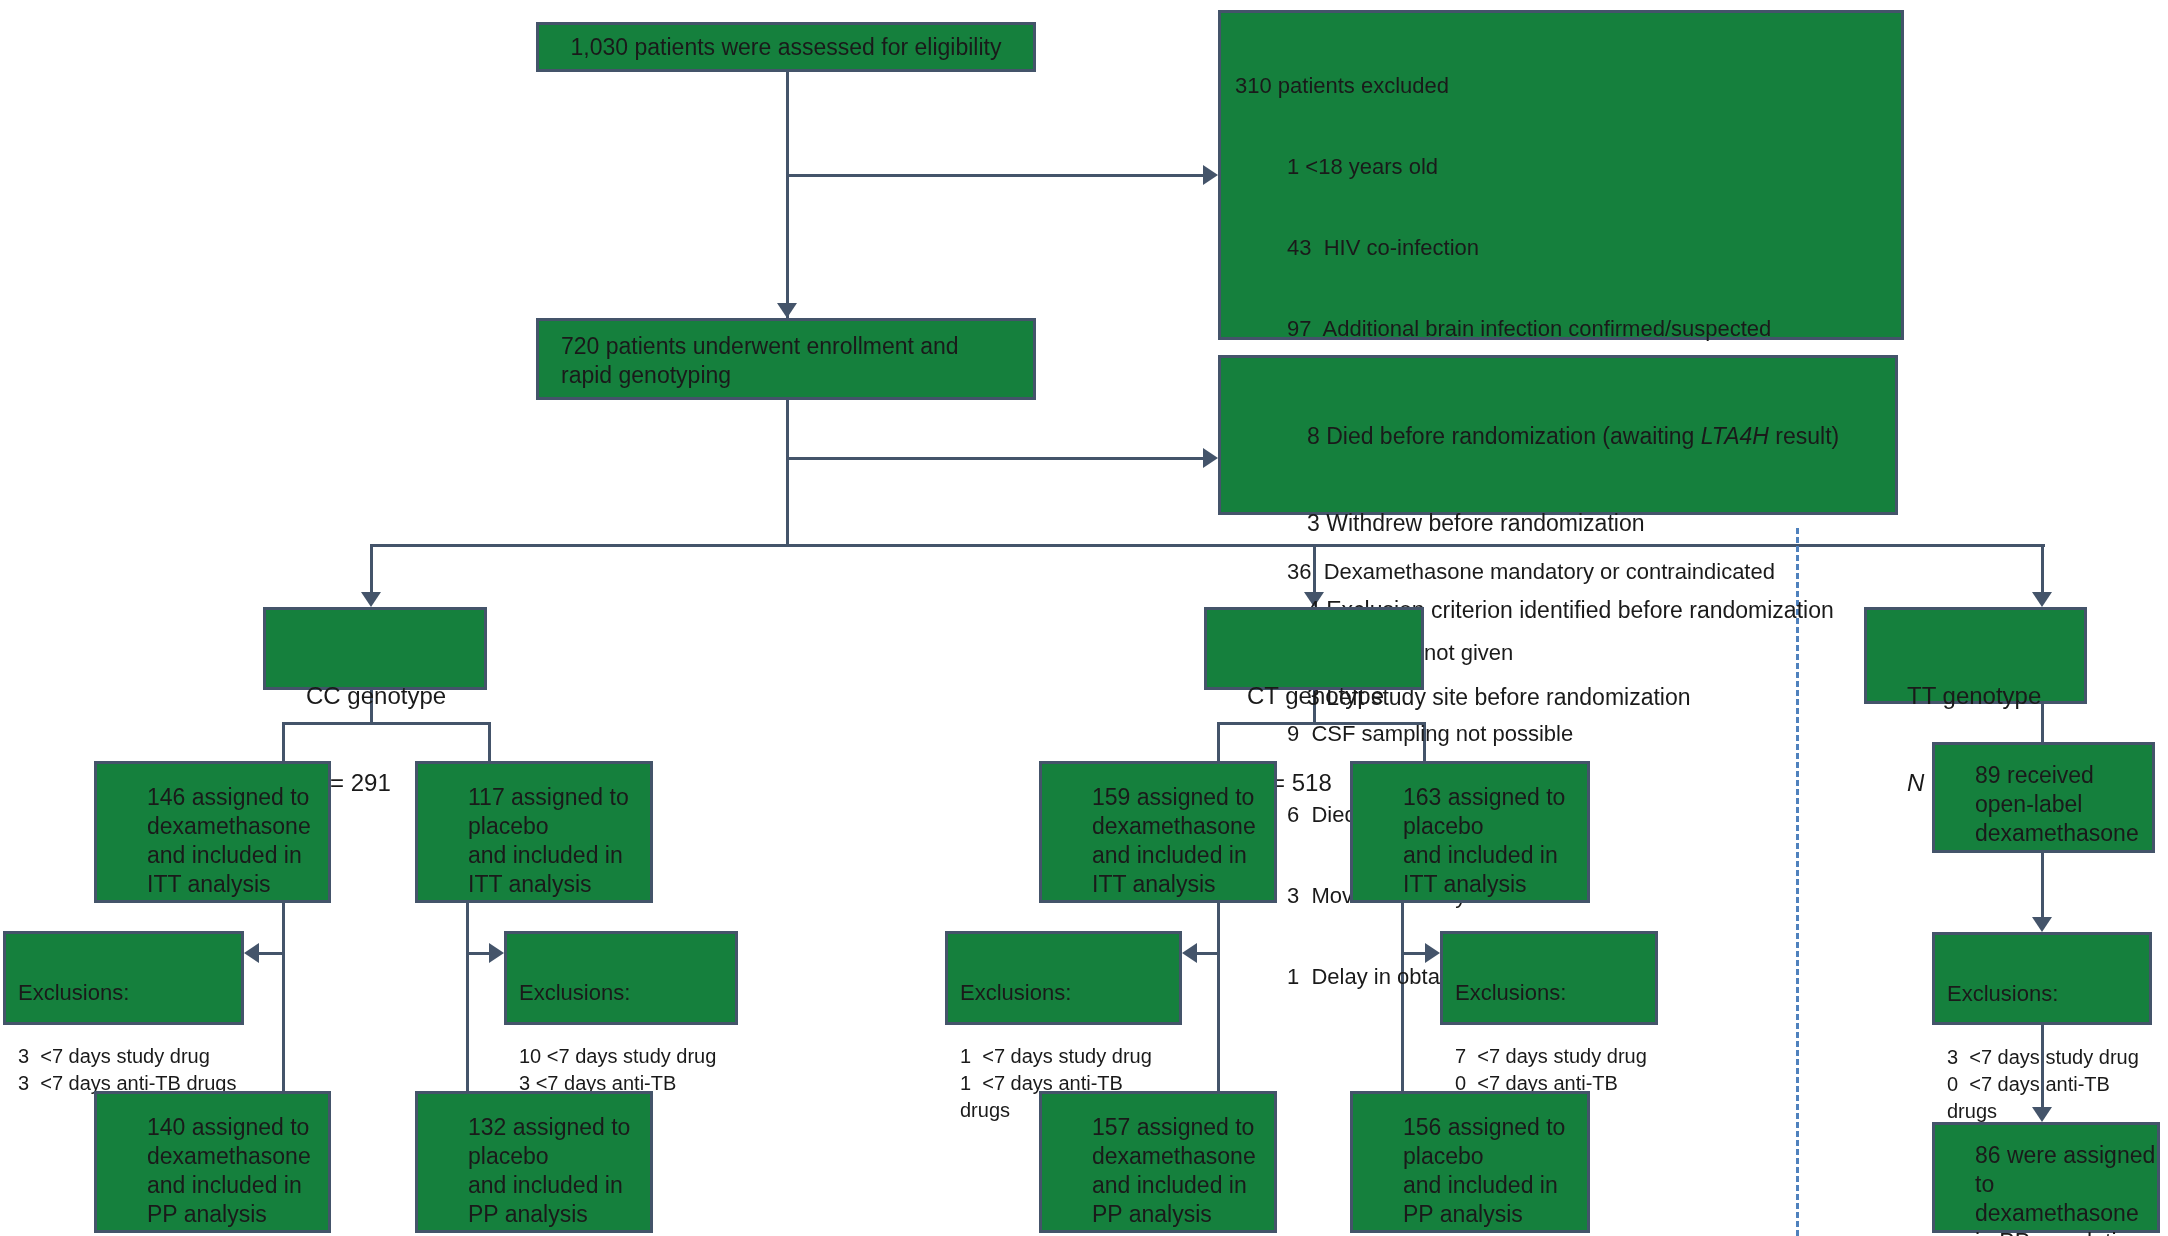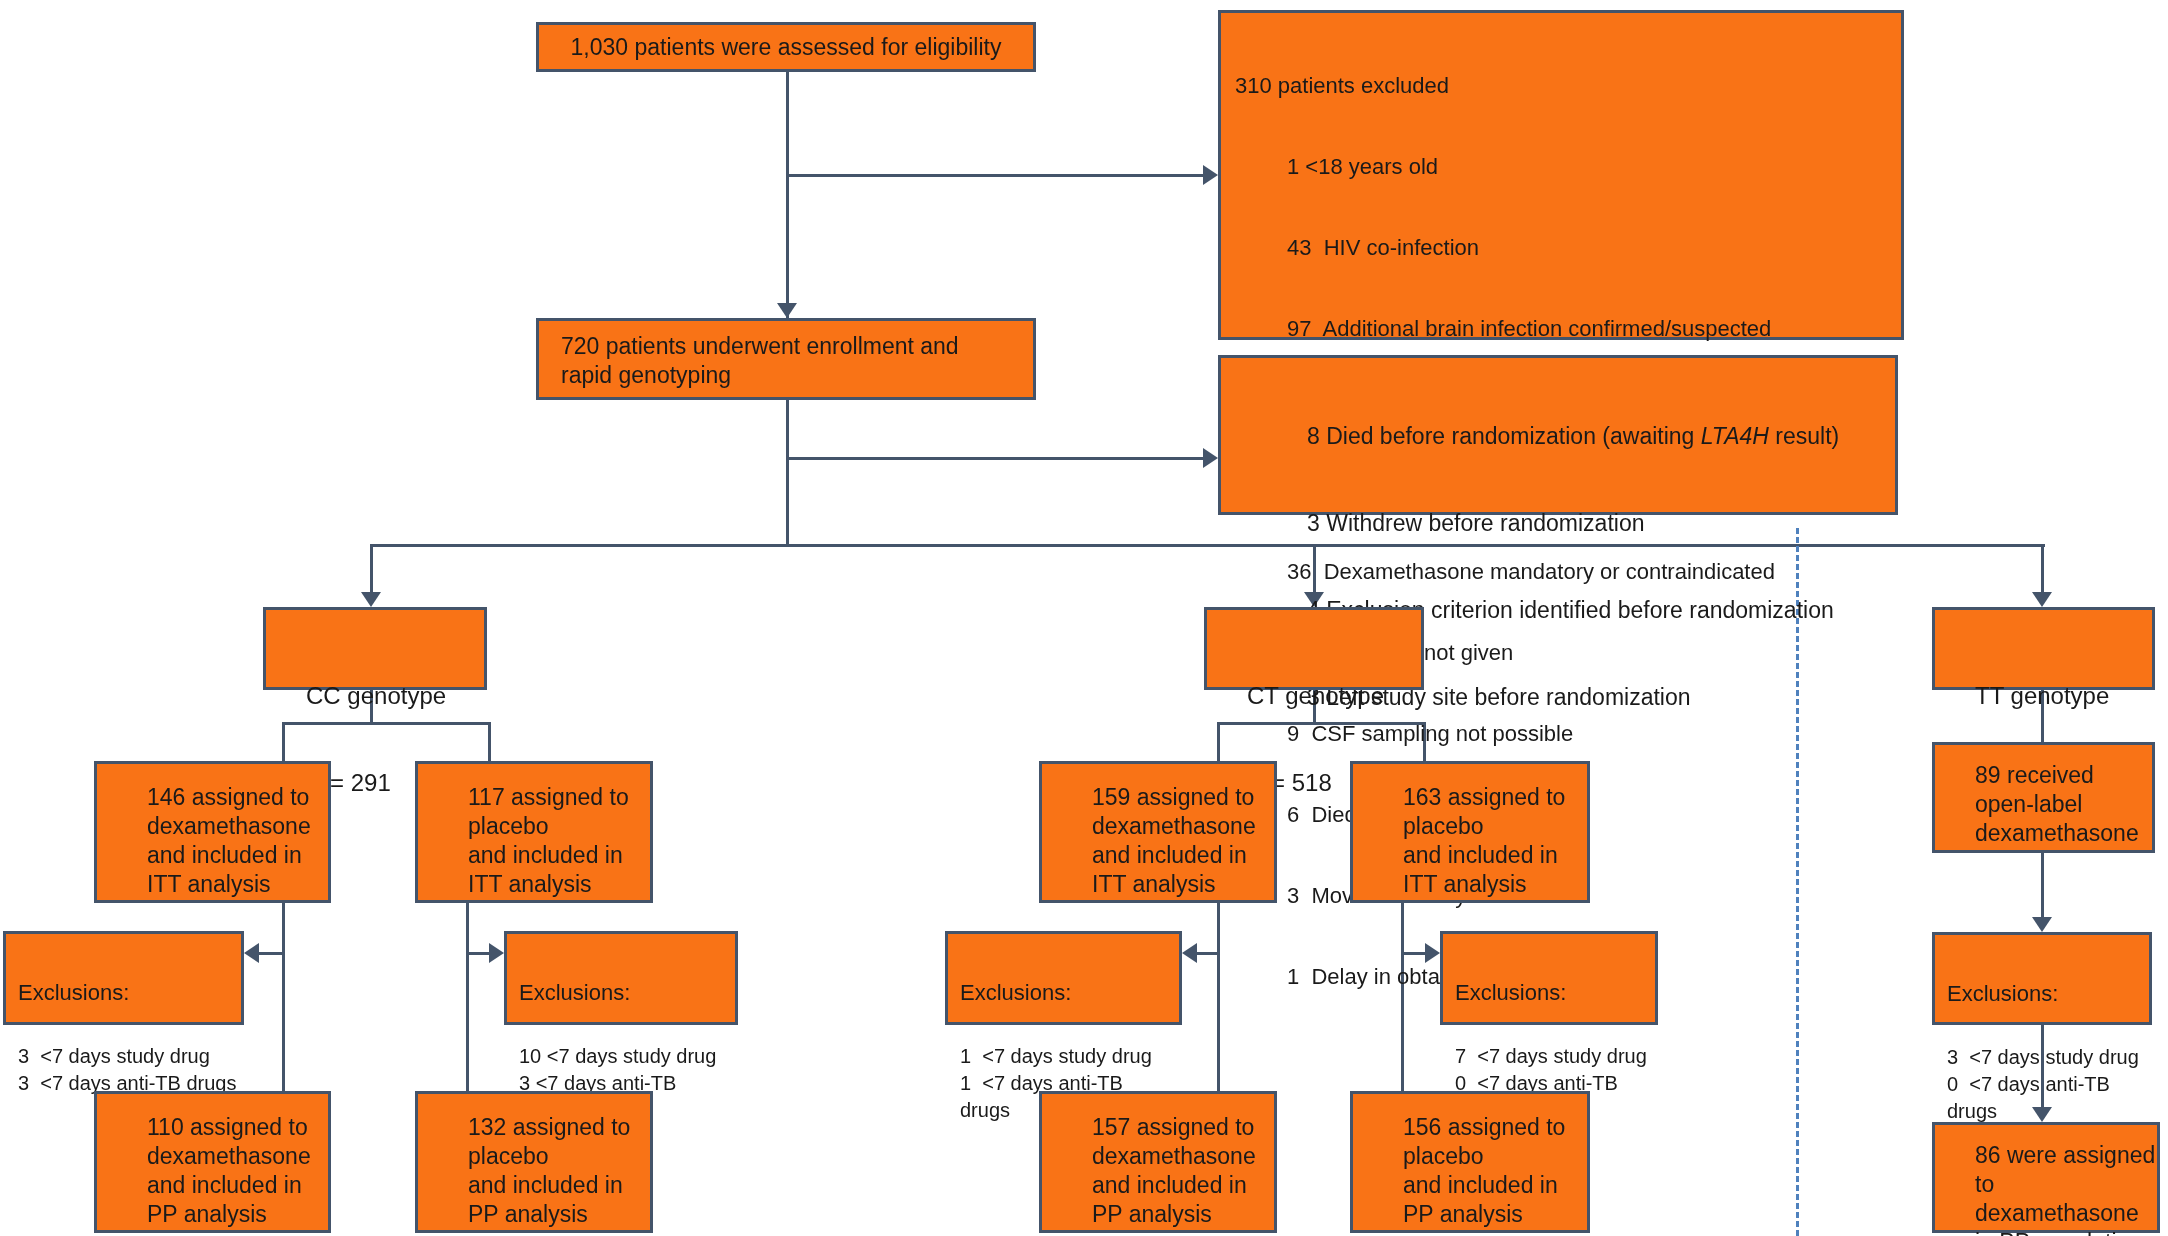--- a/index.html
+++ b/index.html
@@ -20,7 +20,7 @@
     position:absolute;
     box-sizing:border-box;
     border:3px solid var(--line);
-    background:#f97316;
+    background:#15803d;
   }
   .txt{white-space:pre-wrap;}
   .h,.v{position:absolute;background:var(--line);}

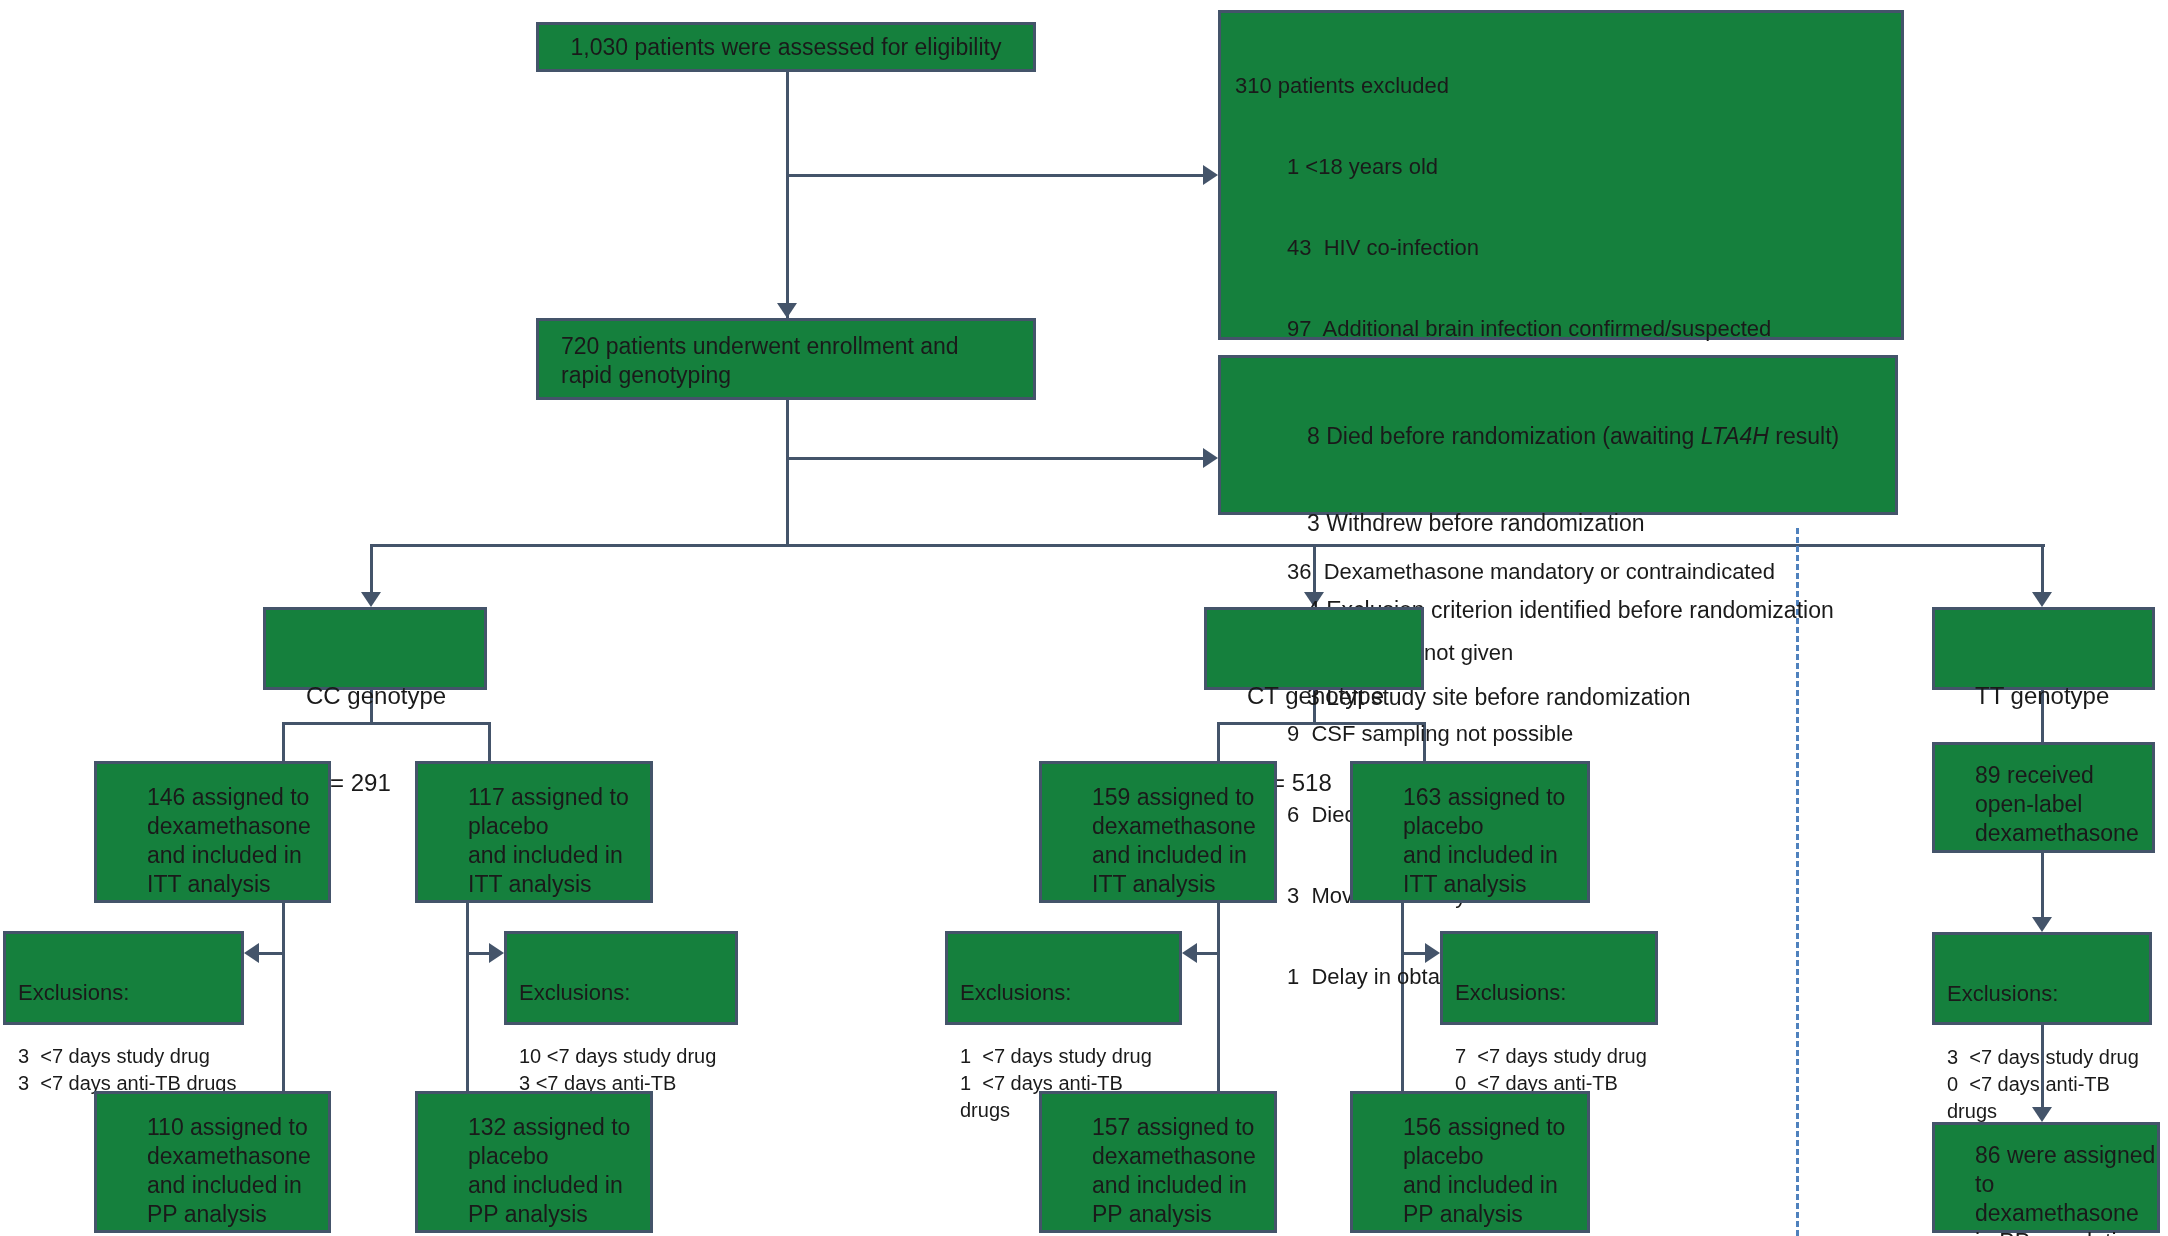--- a/index.html
+++ b/index.html
@@ -146,7 +146,7 @@
       <div><i>N</i><span> = 518</span></div>
     </div>
   </div>
-  <div class="box geno" style="left:1932px;top:607px;width:223px;height:83px">
+  <div class="box geno" style="left:1864px;top:607px;width:223px;height:97px">
     <div class="txt">
       <div>TT genotype</div>
       <div><i>N</i><span> = 89</span></div>

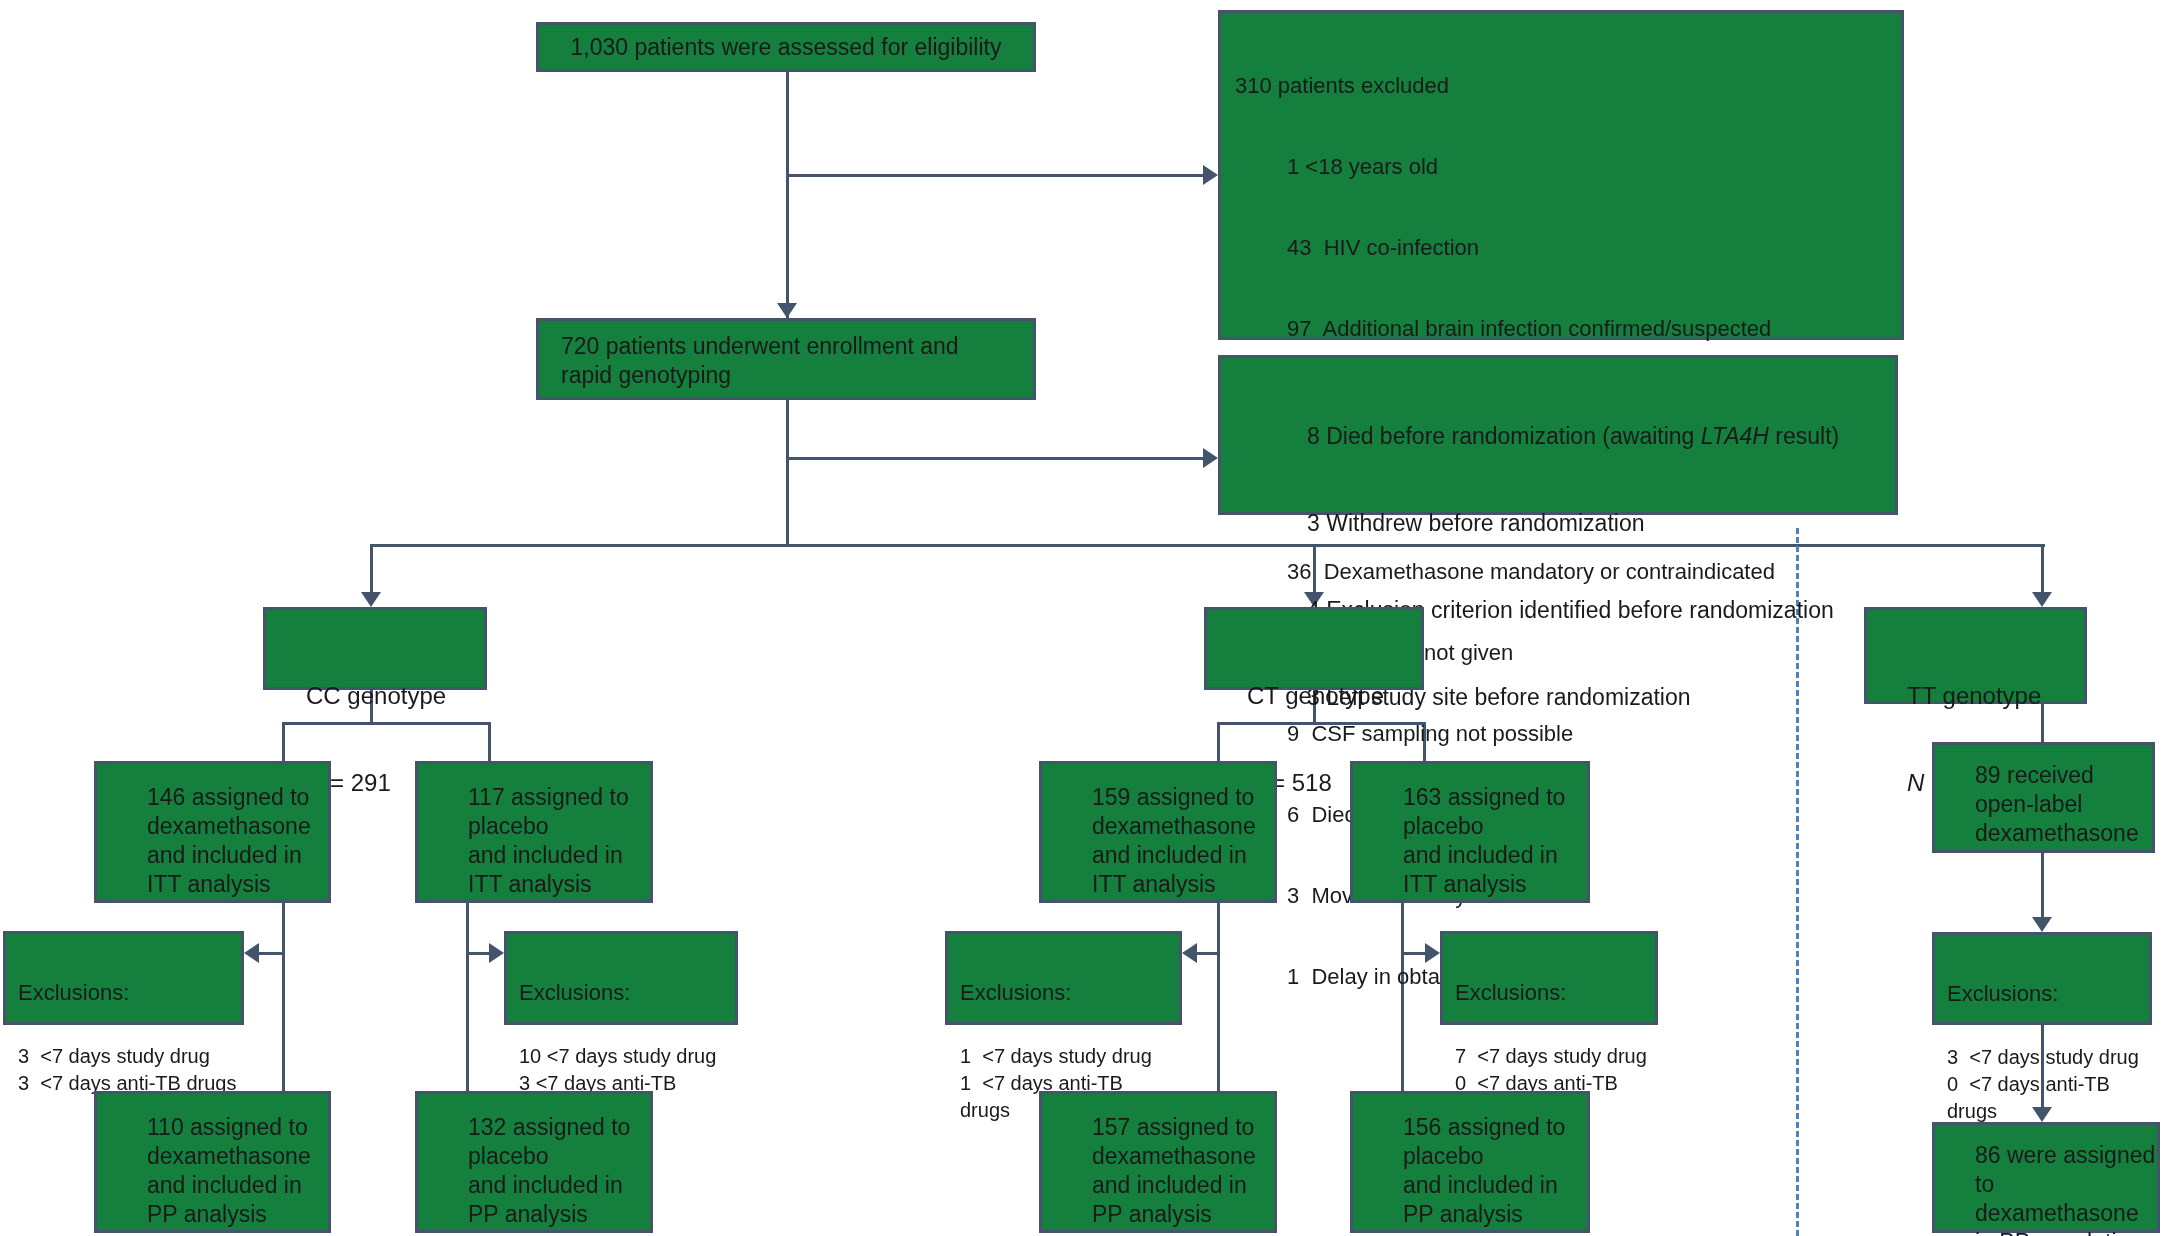--- a/index.html
+++ b/index.html
@@ -220,7 +220,7 @@
   </div>
 
   <div class="box arm" style="left:94px;top:1091px;width:237px;height:142px">
-    <div class="txt">110 assigned to
+    <div class="txt">140 assigned to
 dexamethasone
 and included in
 PP analysis</div>

